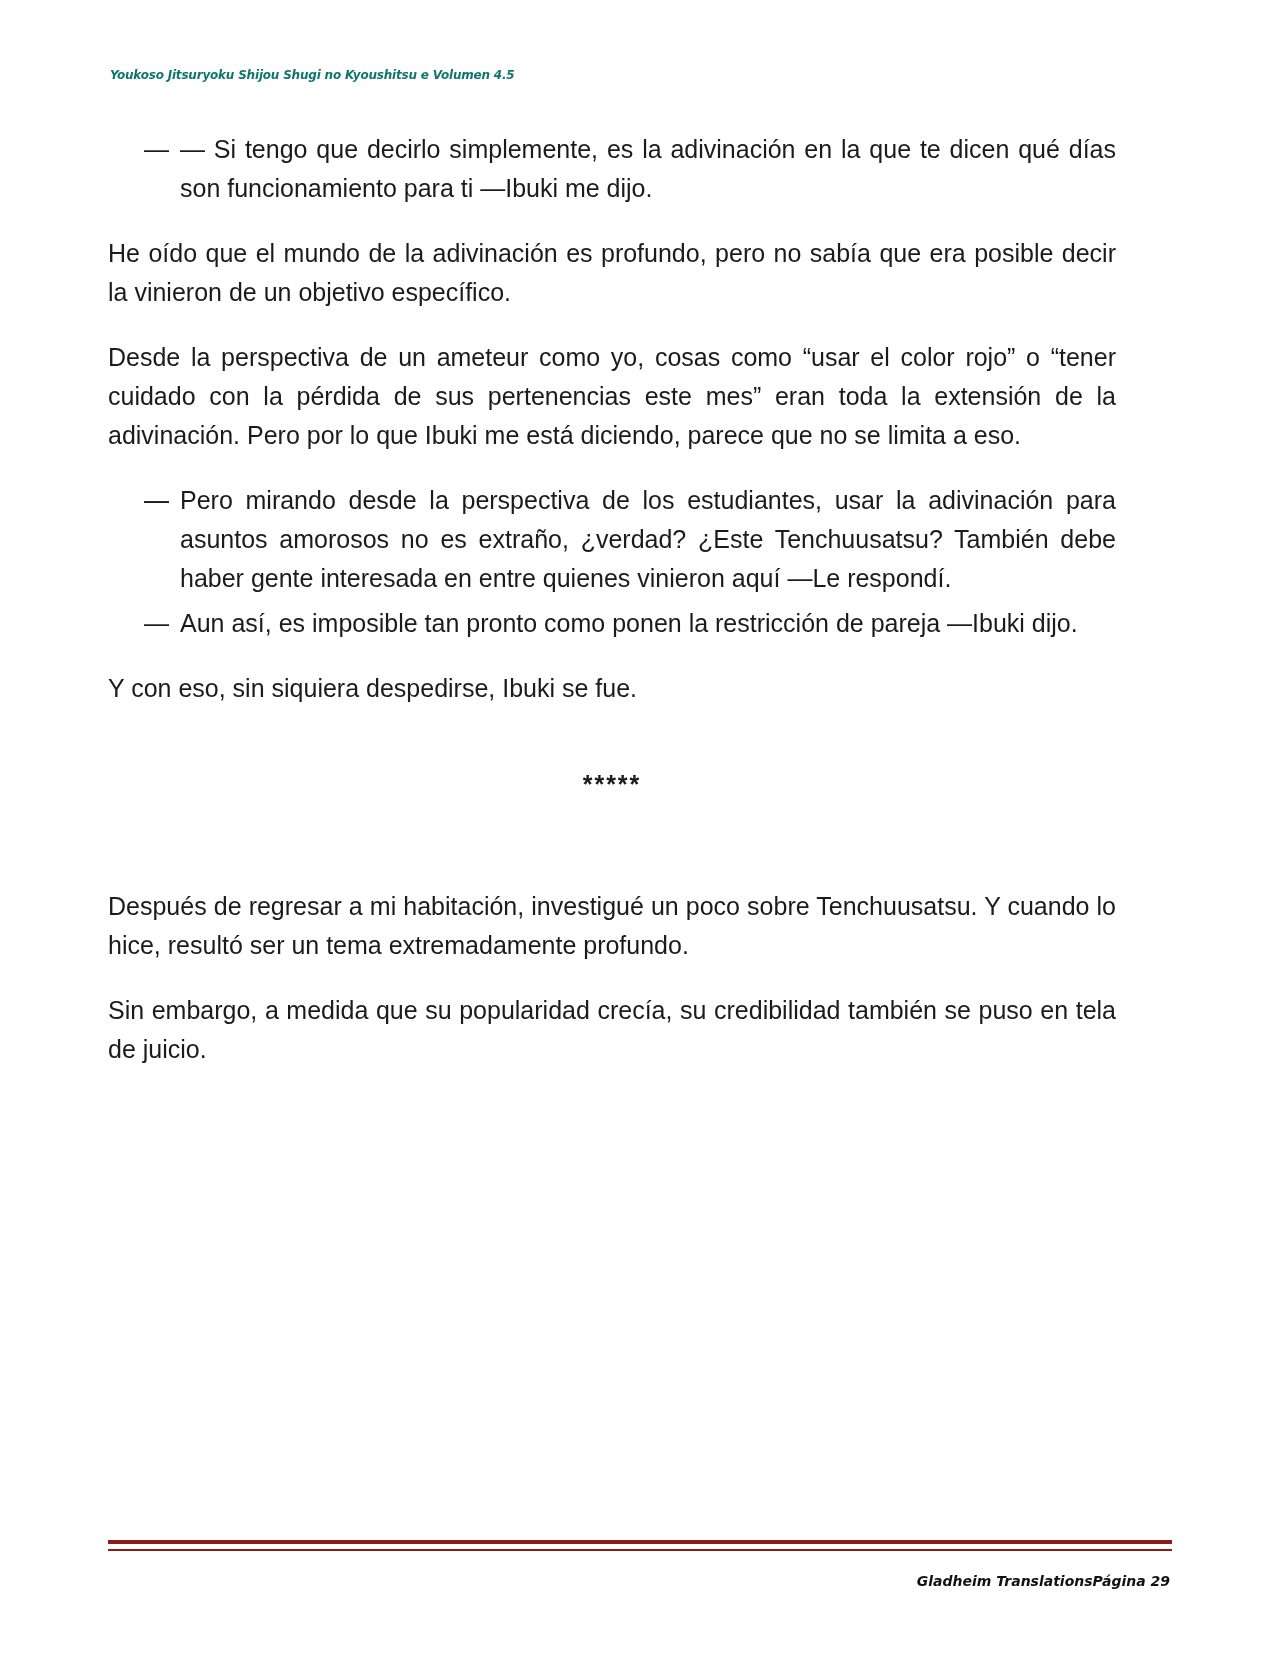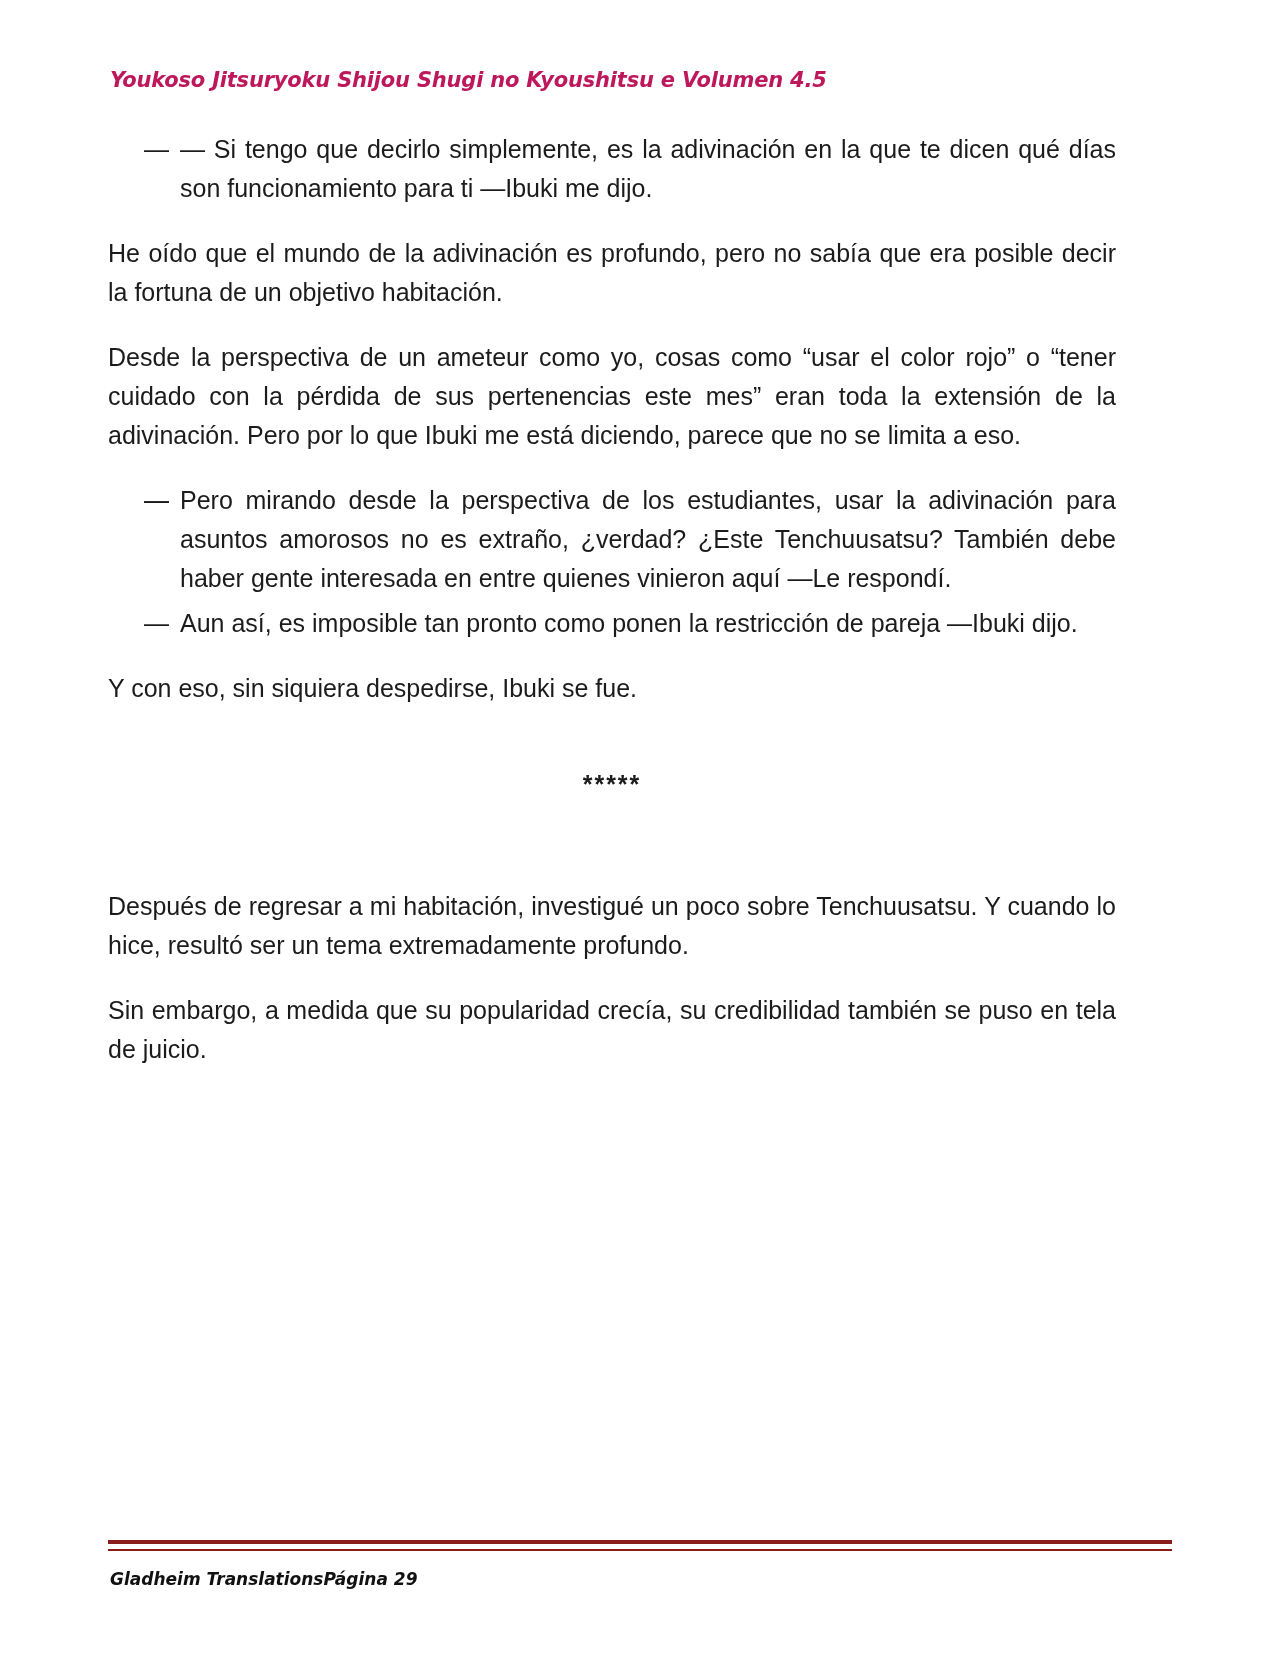--- a/index.html
+++ b/index.html
@@ -29,9 +29,9 @@
     font-family: "DejaVu Sans", sans-serif;
     font-style: italic;
     font-weight: bold;
-    font-size: 21px;
+    font-size: 12px;
     letter-spacing: -0.2px;
-    color: #be185d;
+    color: #0f766e;
   }
 
   

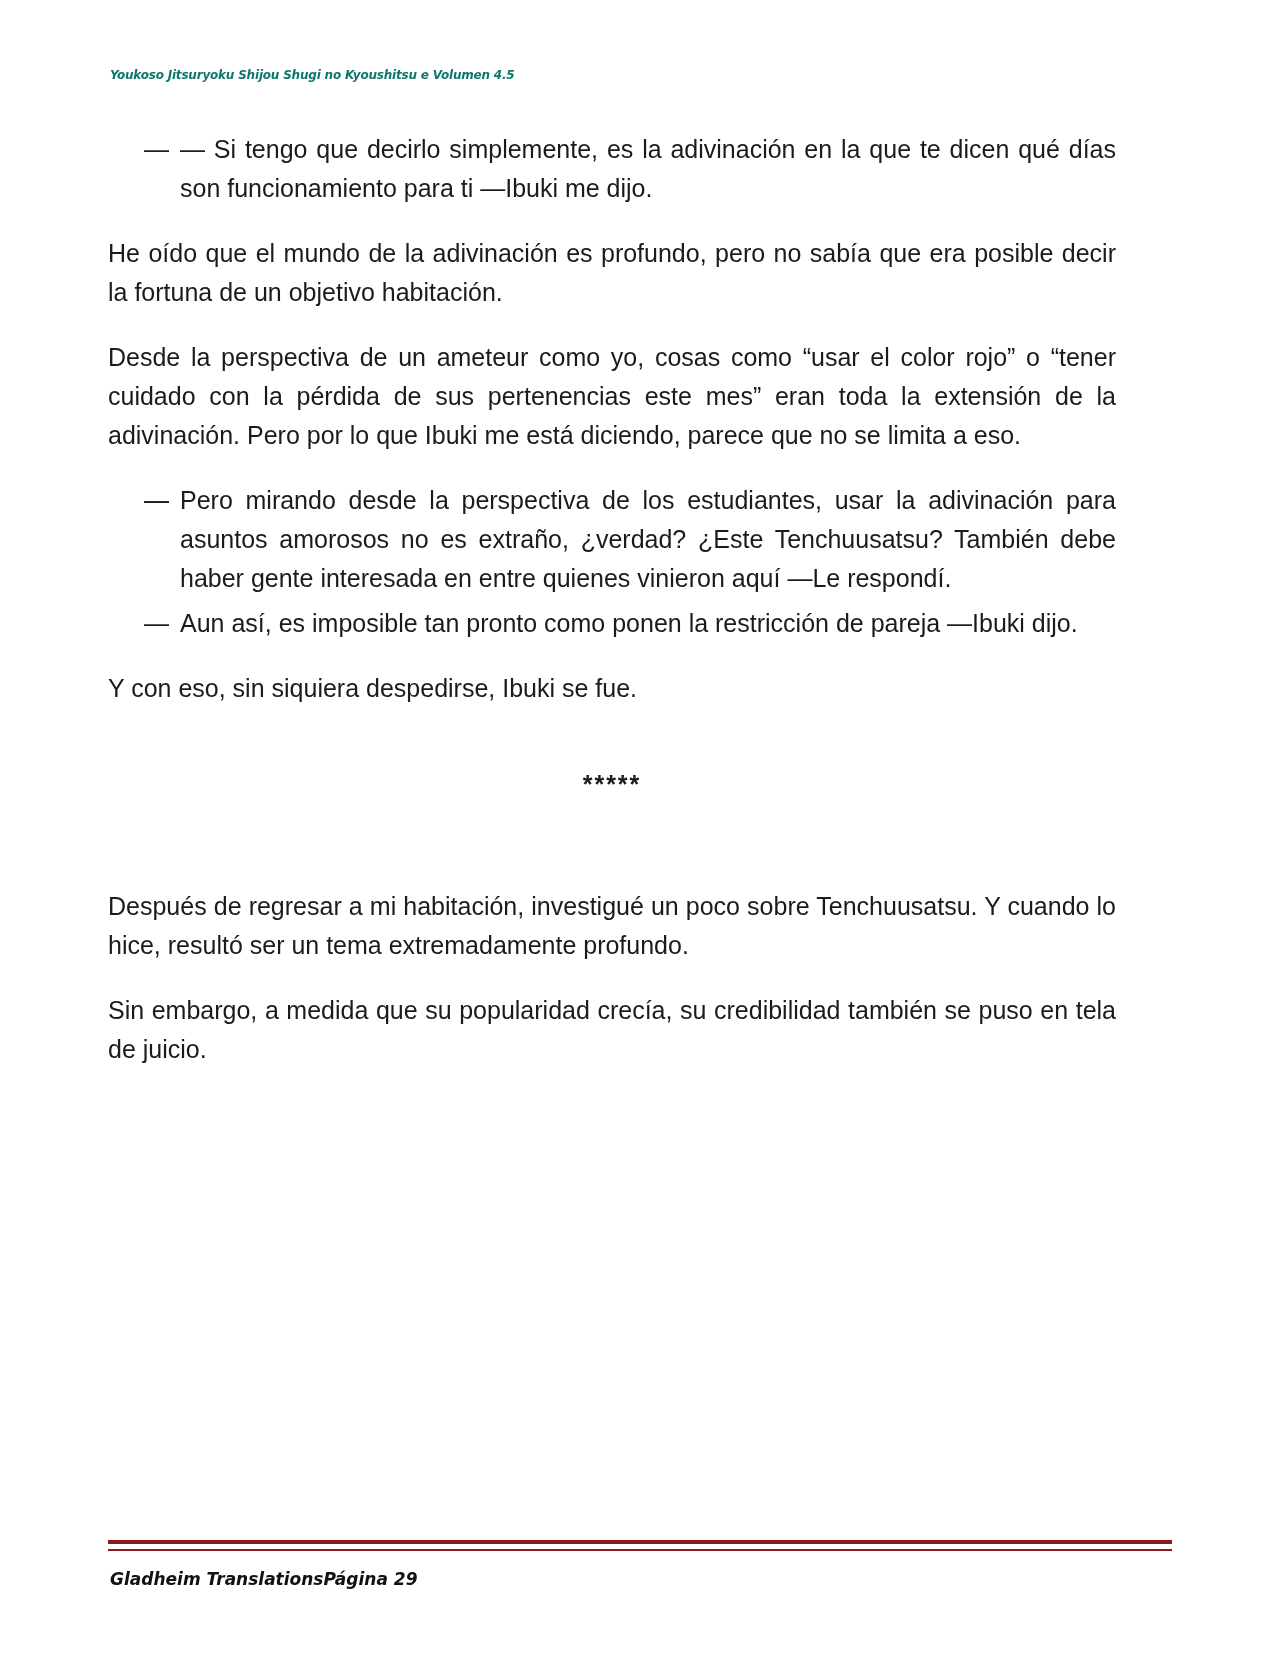--- a/index.html
+++ b/index.html
@@ -126,7 +126,7 @@
       </li>
     </ul>
 
-    <p class="para">He oído que el mundo de la adivinación es profundo, pero no sabía que era posible decir la fortuna de un objetivo habitación.</p>
+    <p class="para">He oído que el mundo de la adivinación es profundo, pero no sabía que era posible decir la vinieron de un objetivo específico.</p>
 
     <p class="para">Desde la perspectiva de un ameteur como yo, cosas como “usar el color rojo” o “tener cuidado con la pérdida de sus pertenencias este mes” eran toda la extensión de la adivinación. Pero por lo que Ibuki me está diciendo, parece que no se limita a eso.</p>
 

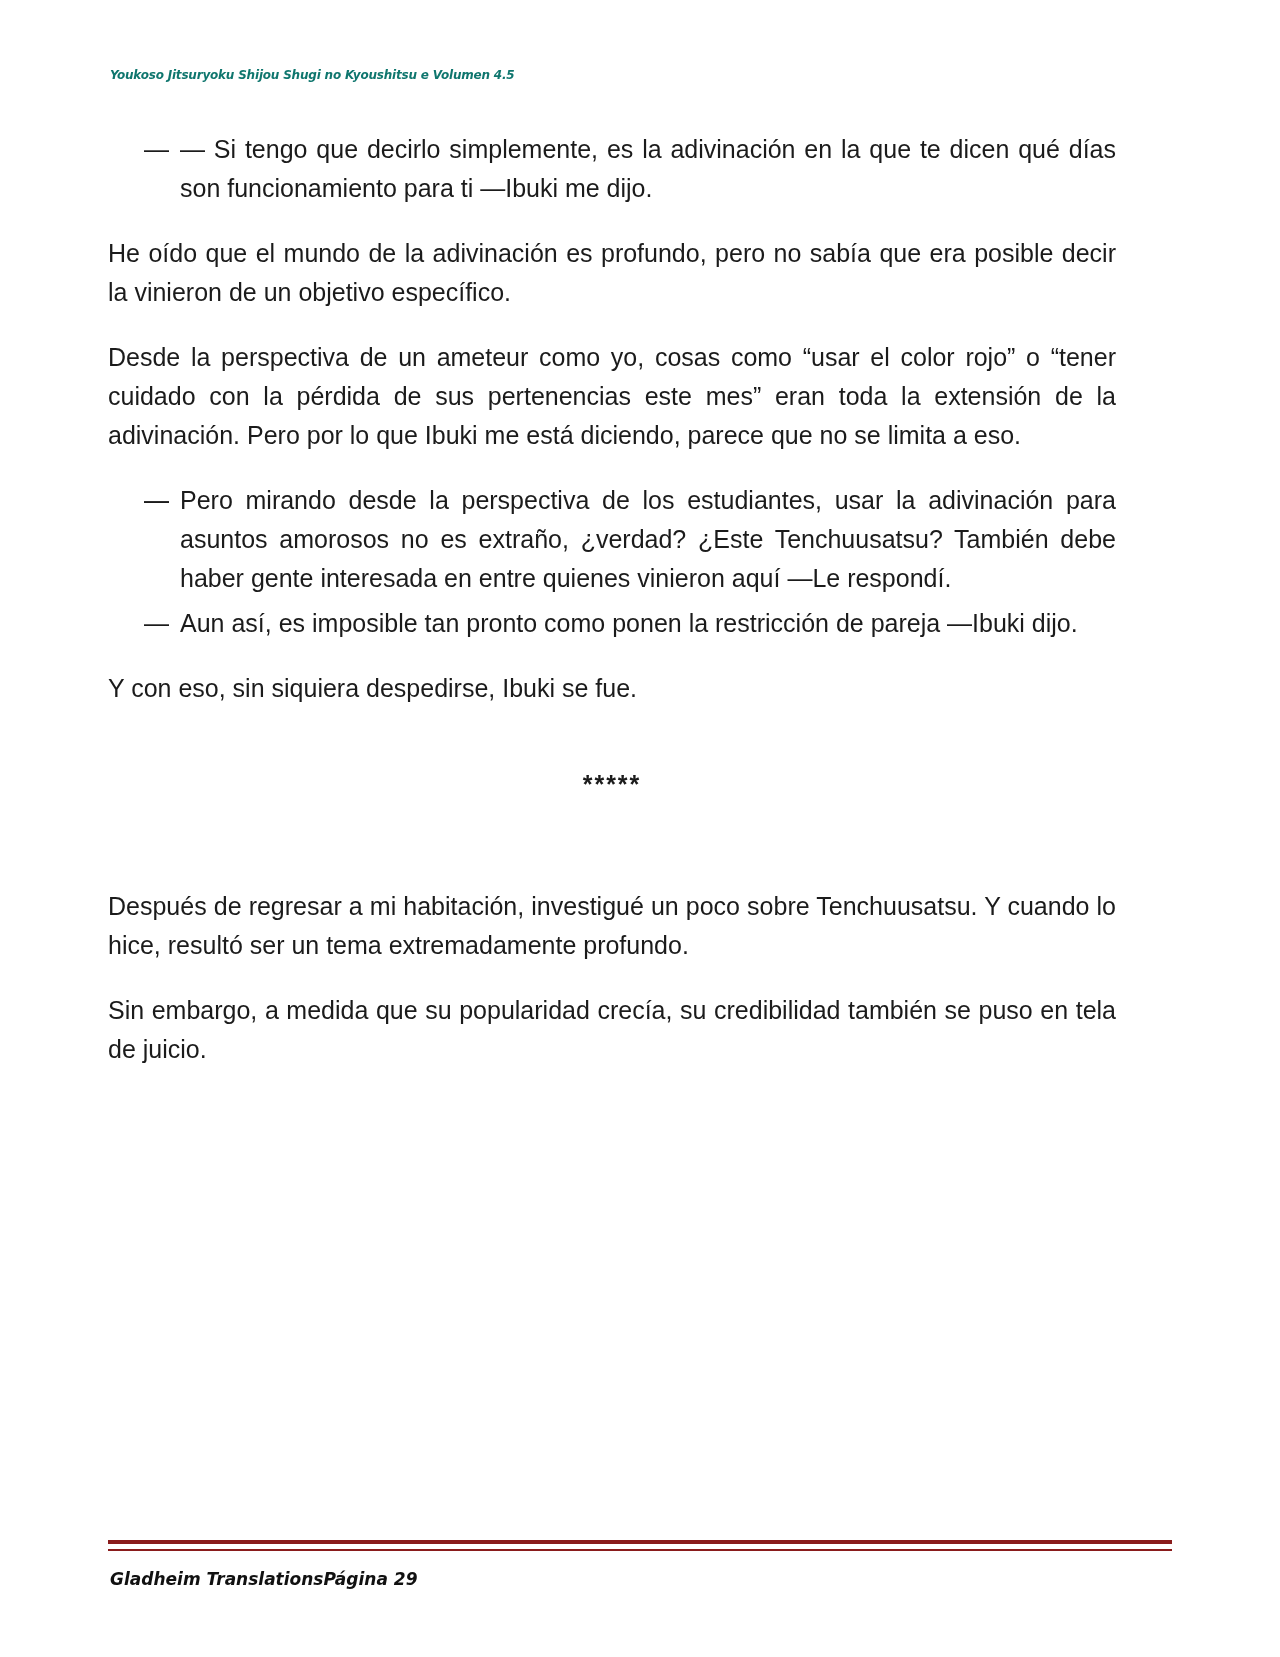--- a/index.html
+++ b/index.html
@@ -98,12 +98,12 @@
     right: 110px;
     bottom: 68px;
     display: flex;
-    justify-content: flex-start;
+    justify-content: flex-end;
     align-items: baseline;
     font-family: "DejaVu Sans", sans-serif;
     font-style: italic;
     font-weight: bold;
-    font-size: 17px;
+    font-size: 14px;
     color: #111111;
     margin-top: 8px;
   }

